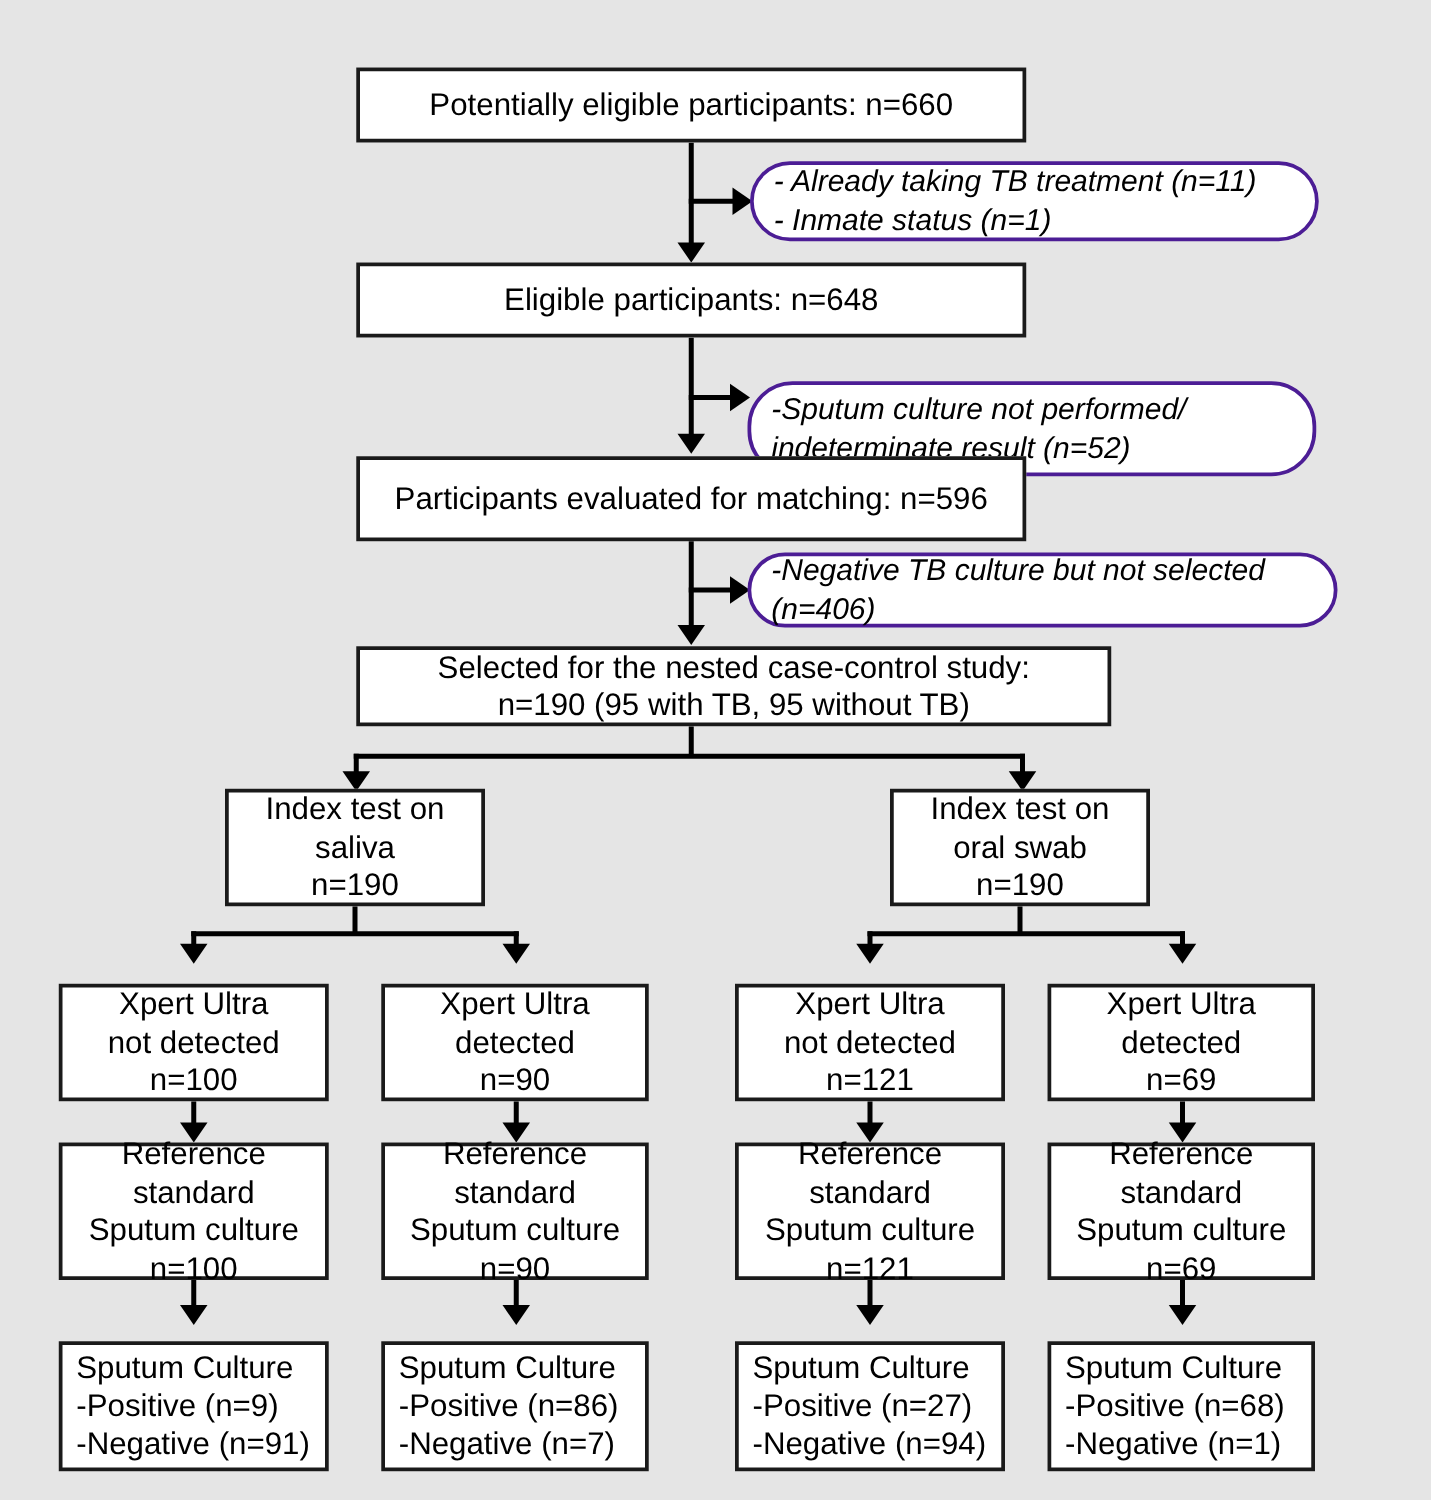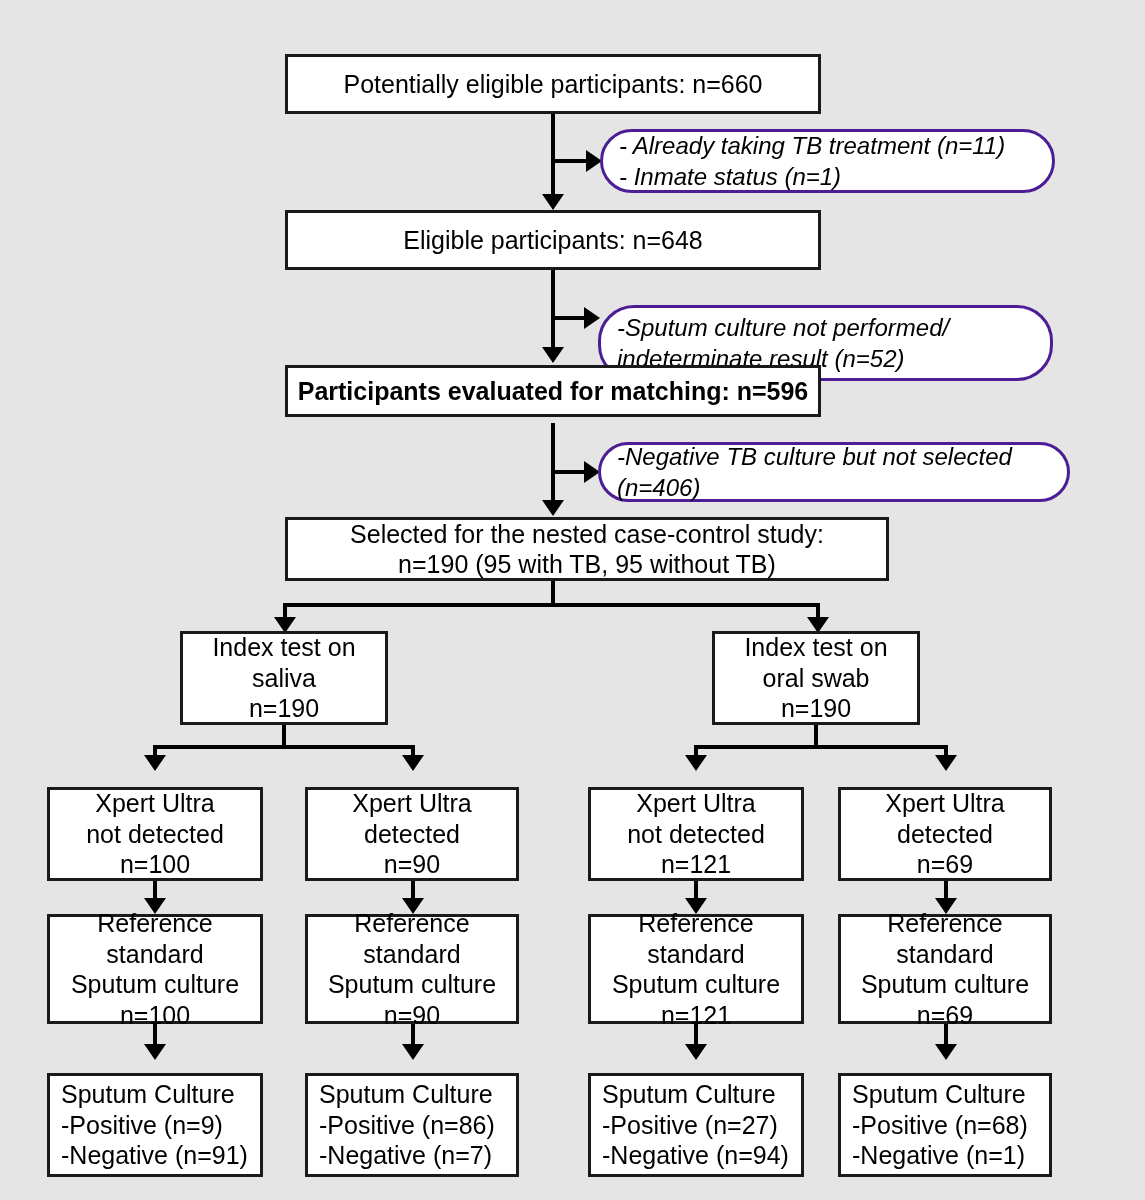--- a/index.html
+++ b/index.html
@@ -124,7 +124,7 @@
     <span class="ln">indeterminate result (n=52)</span>
   </div>
 
-  <div class="node" style="left:285px; top:365px; width:536px; height:52px;font-weight:bold;">
+  <div class="node" style="left:285px; top:365px; width:536px; height:68px;">
     <span class="ln">Participants evaluated for matching: n=596</span>
   </div>
 

